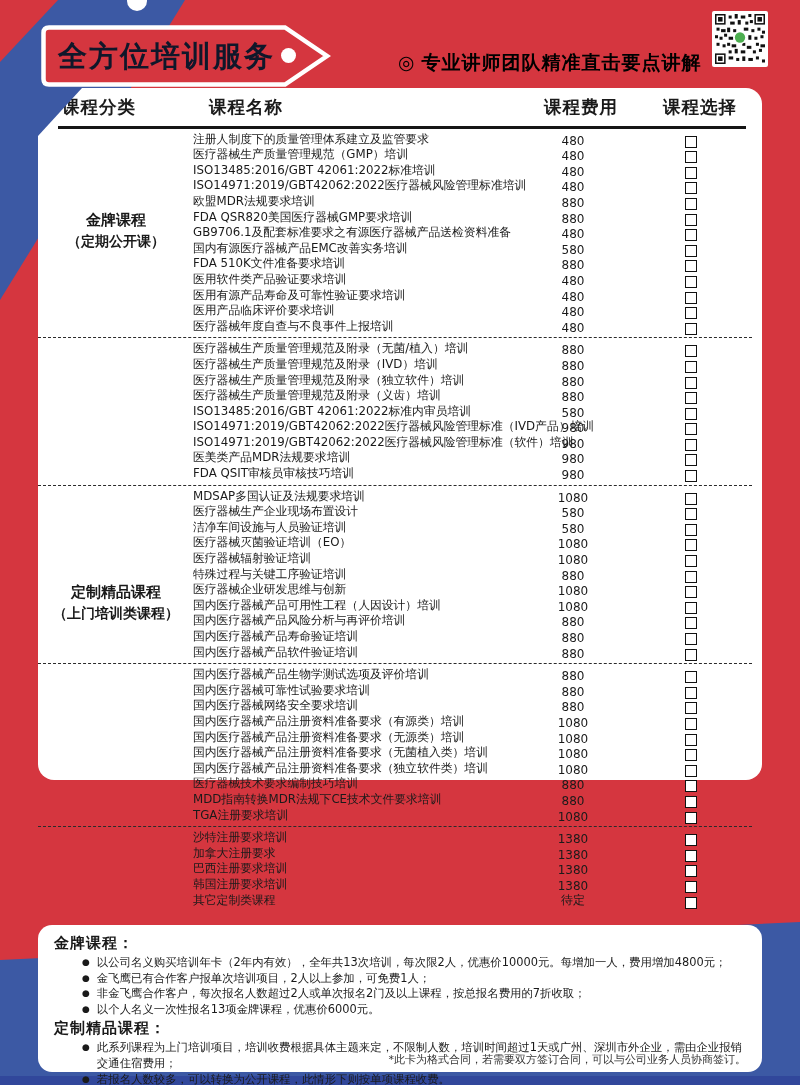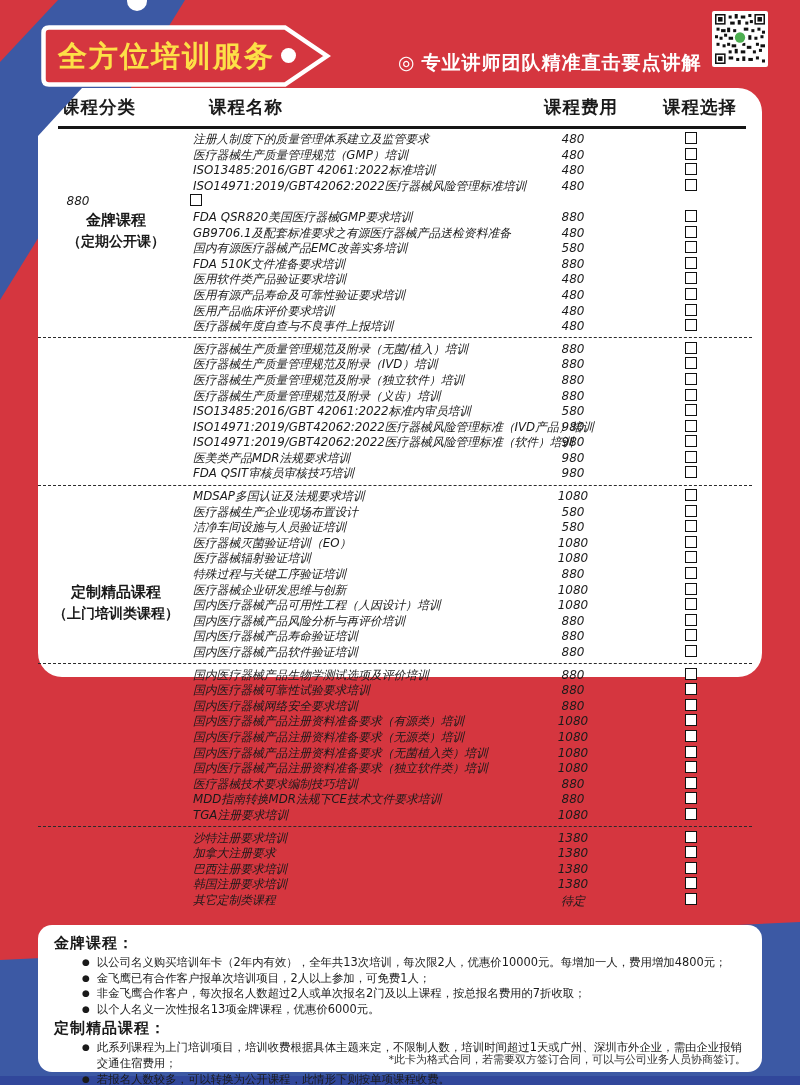--- a/index.html
+++ b/index.html
@@ -16,7 +16,7 @@
   .banner svg{position:absolute;top:0;left:0;}
   .banner-text{
     position:absolute;left:20px;top:0;line-height:64px;
-    font-size:29px;font-weight:bold;color:#fde047;letter-spacing:2px;white-space:nowrap;
+    font-size:29px;font-weight:bold;color:#0f172a;letter-spacing:2px;white-space:nowrap;
   }
   .banner-dot{
     position:absolute;left:243px;top:24px;width:15px;height:15px;border-radius:50%;

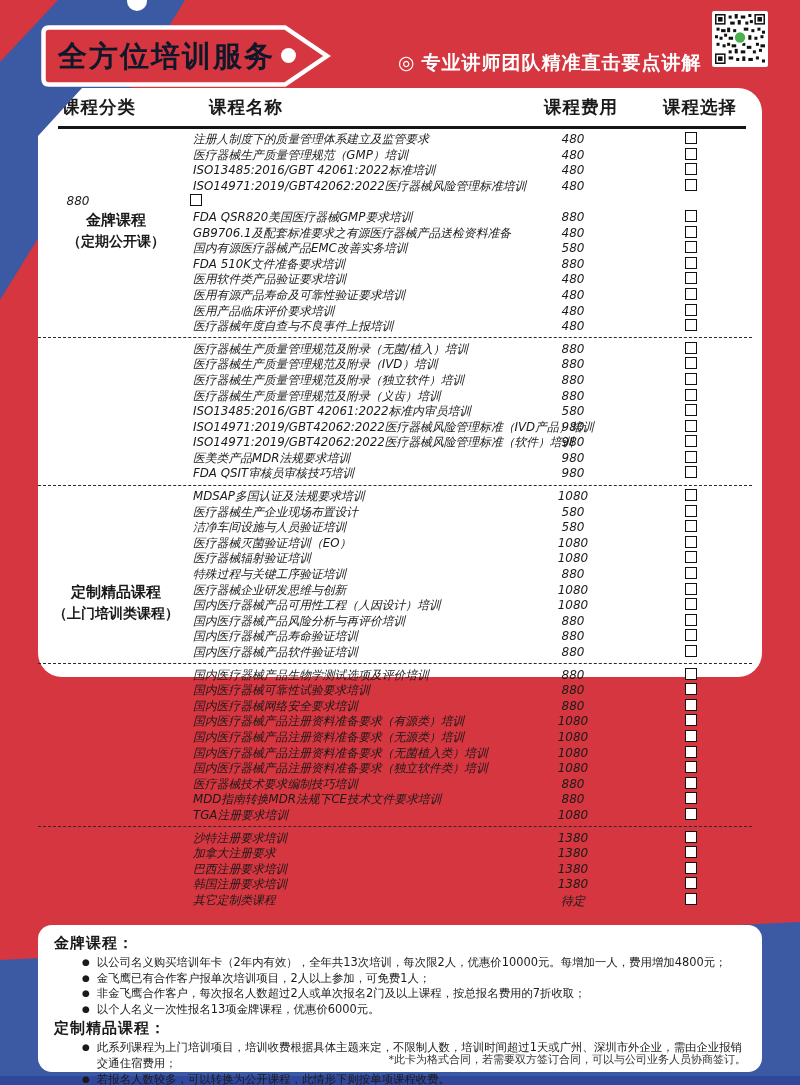--- a/index.html
+++ b/index.html
@@ -24,7 +24,7 @@
   }
   .subtitle{
     position:absolute;left:398px;top:50px;z-index:2;
-    color:#ffffff;font-size:19px;font-weight:bold;letter-spacing:1px;white-space:nowrap;
+    color:#000000;font-size:19px;font-weight:bold;letter-spacing:1px;white-space:nowrap;
   }
   .subtitle .sub-icon{font-weight:normal;margin-right:6px;}
   .qr{

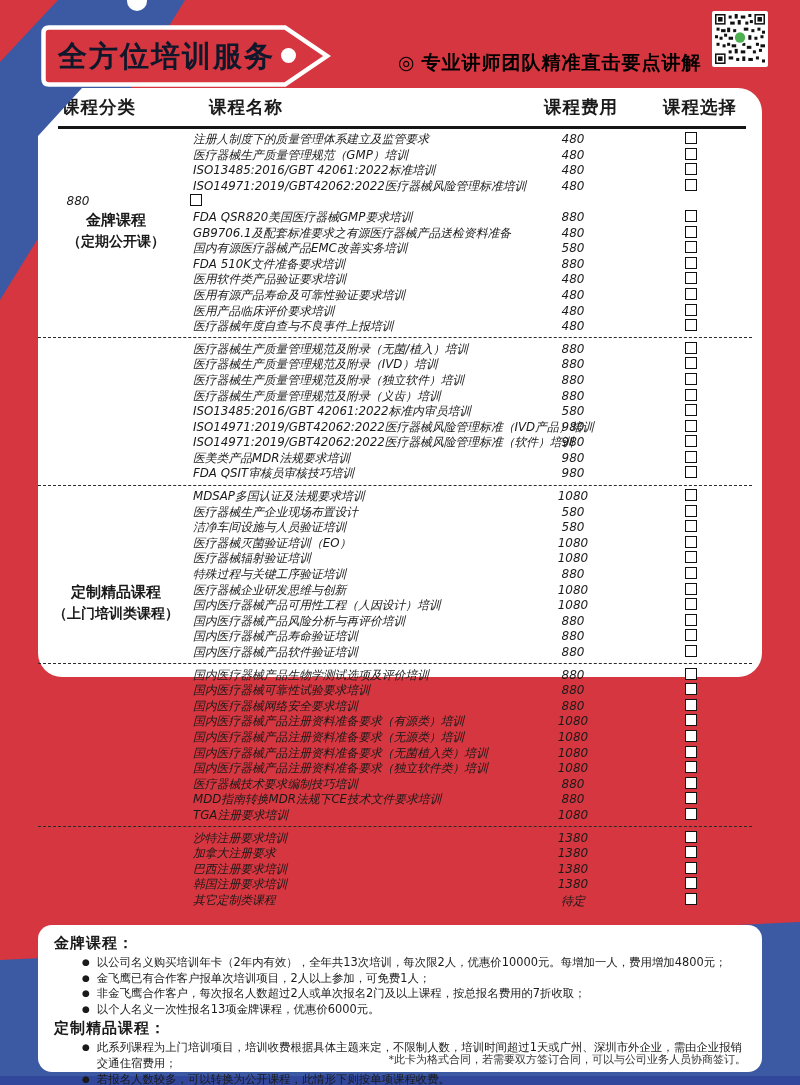--- a/index.html
+++ b/index.html
@@ -34,7 +34,7 @@
 
   
   .card{position:absolute;left:38px;background:#fff;z-index:1;}
-  .card-main{top:88px;width:724px;height:589px;border-radius:24px;}
+  .card-main{top:88px;width:724px;height:692px;border-radius:16px;}
   .corner-wedge{
     position:absolute;left:38px;top:88px;width:44px;height:48px;z-index:3;
     background:#3c59a4;clip-path:polygon(0 0,100% 0,0 100%);

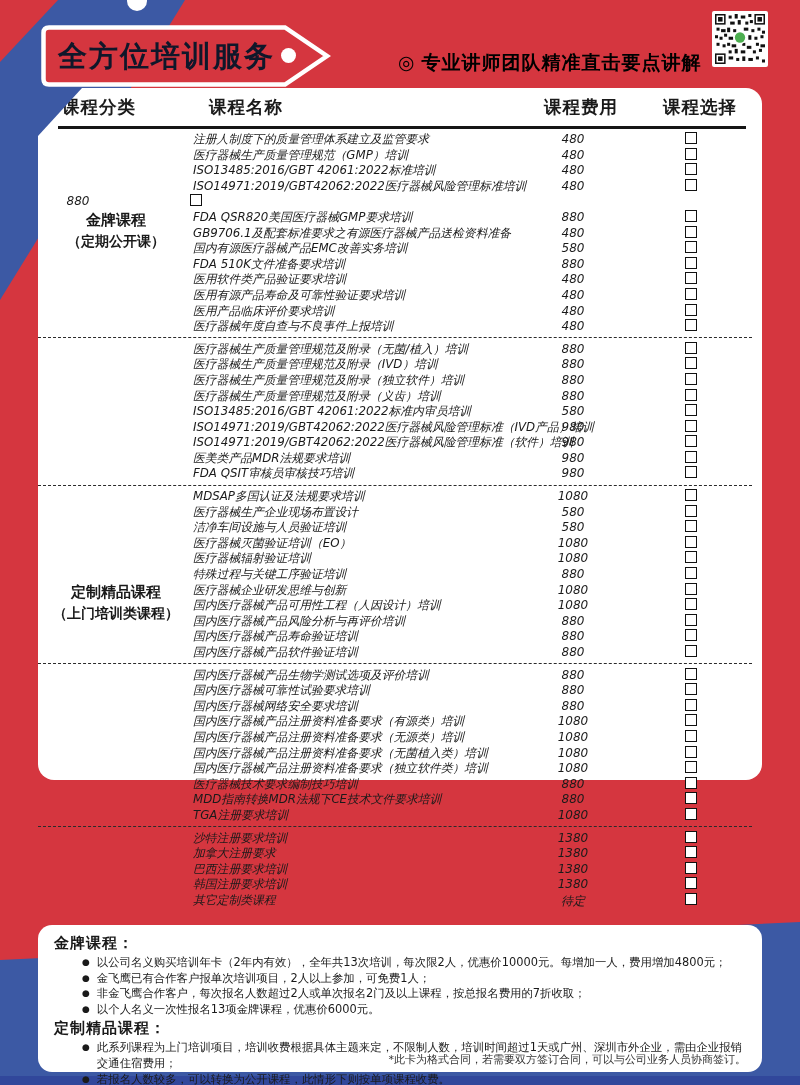--- a/index.html
+++ b/index.html
@@ -47,7 +47,7 @@
   .header-rule{position:absolute;left:20px;right:16px;top:38px;height:3px;background:#151515;}
 
   .rows{position:absolute;top:44px;left:0;right:10px;}
-  .course-row{display:flex;align-items:flex-start;height:15.6px;font-style:italic;}
+  .course-row{display:flex;align-items:flex-end;height:15.6px;}
   .row-name{margin-left:155px;width:340px;font-size:11.8px;white-space:nowrap;overflow:visible;}
   .row-fee{width:80px;text-align:center;font-size:12px;flex:none;}
   .row-check{

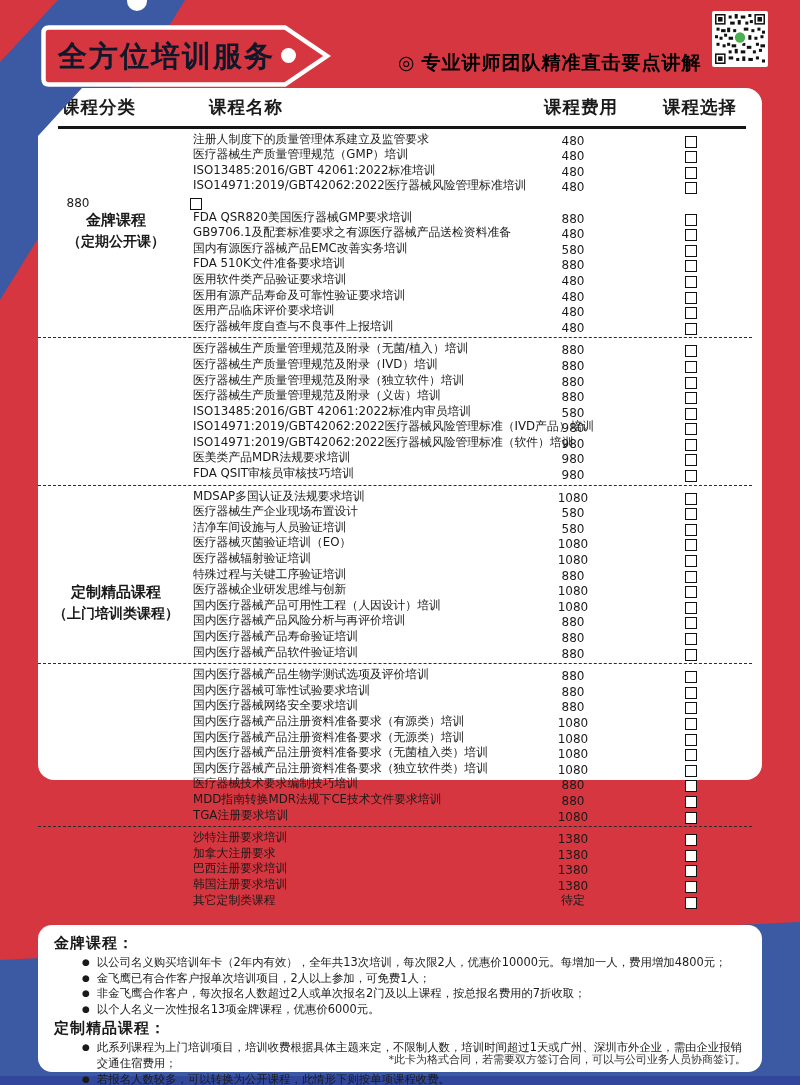--- a/index.html
+++ b/index.html
@@ -207,6 +207,7 @@
   </div>
 
   <div class="course-row">
+    <span class="row-name">欧盟MDR法规要求培训</span>
     <span class="row-fee">880</span>
     <span class="row-check" role="checkbox" aria-checked="false"></span>
   </div>

